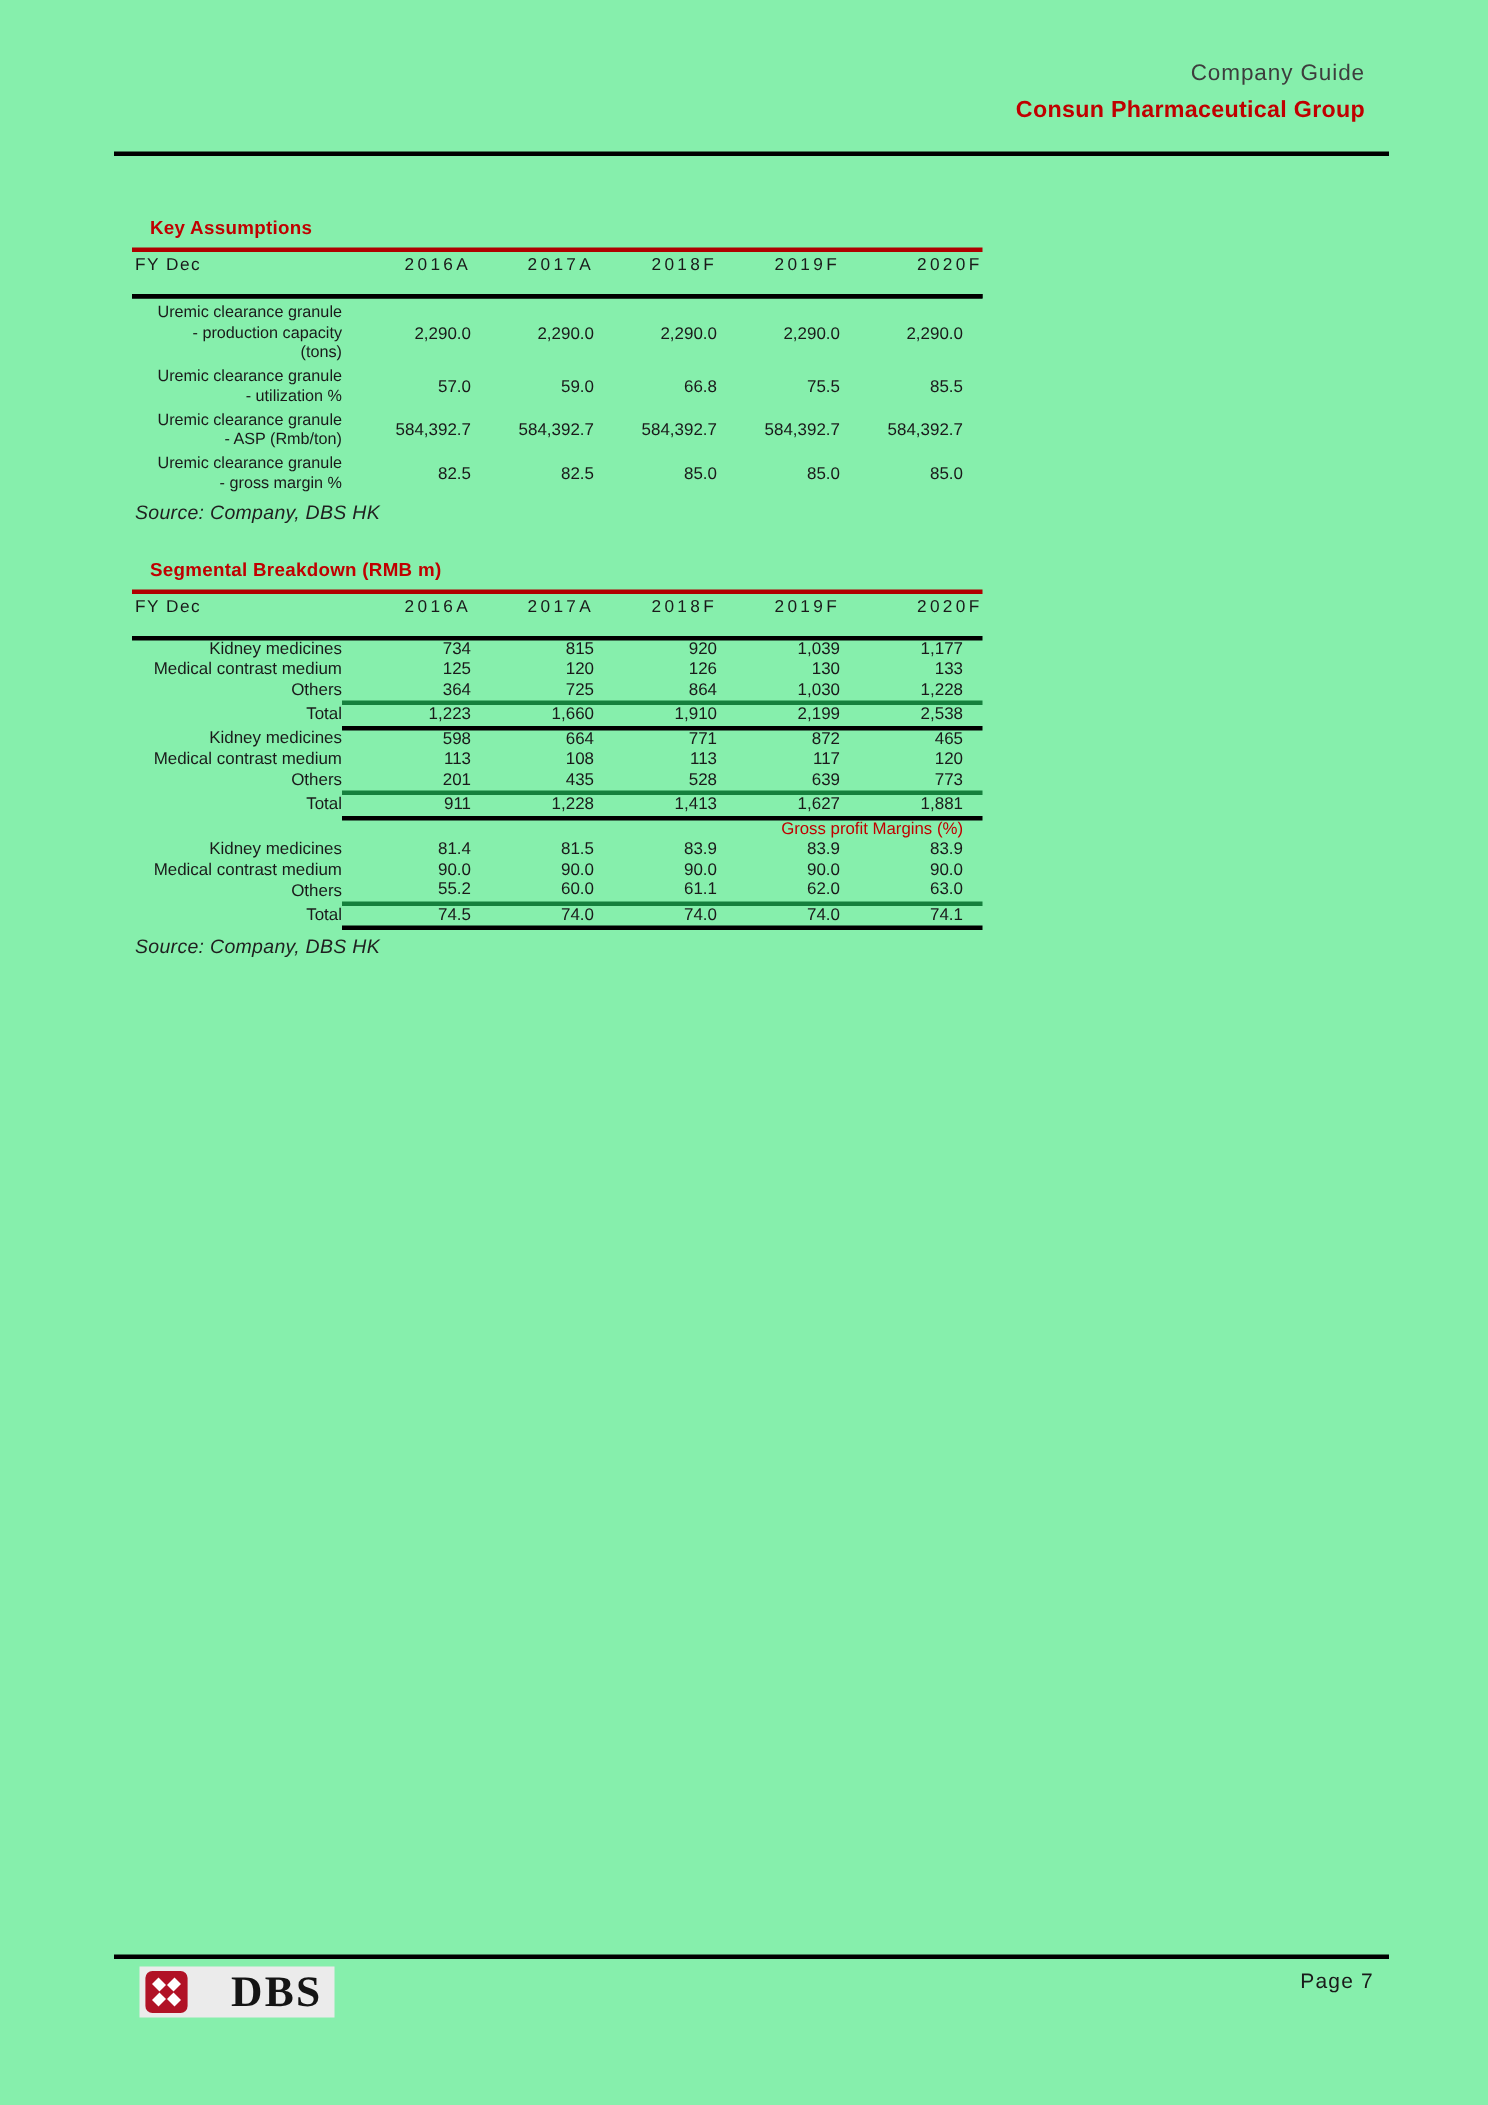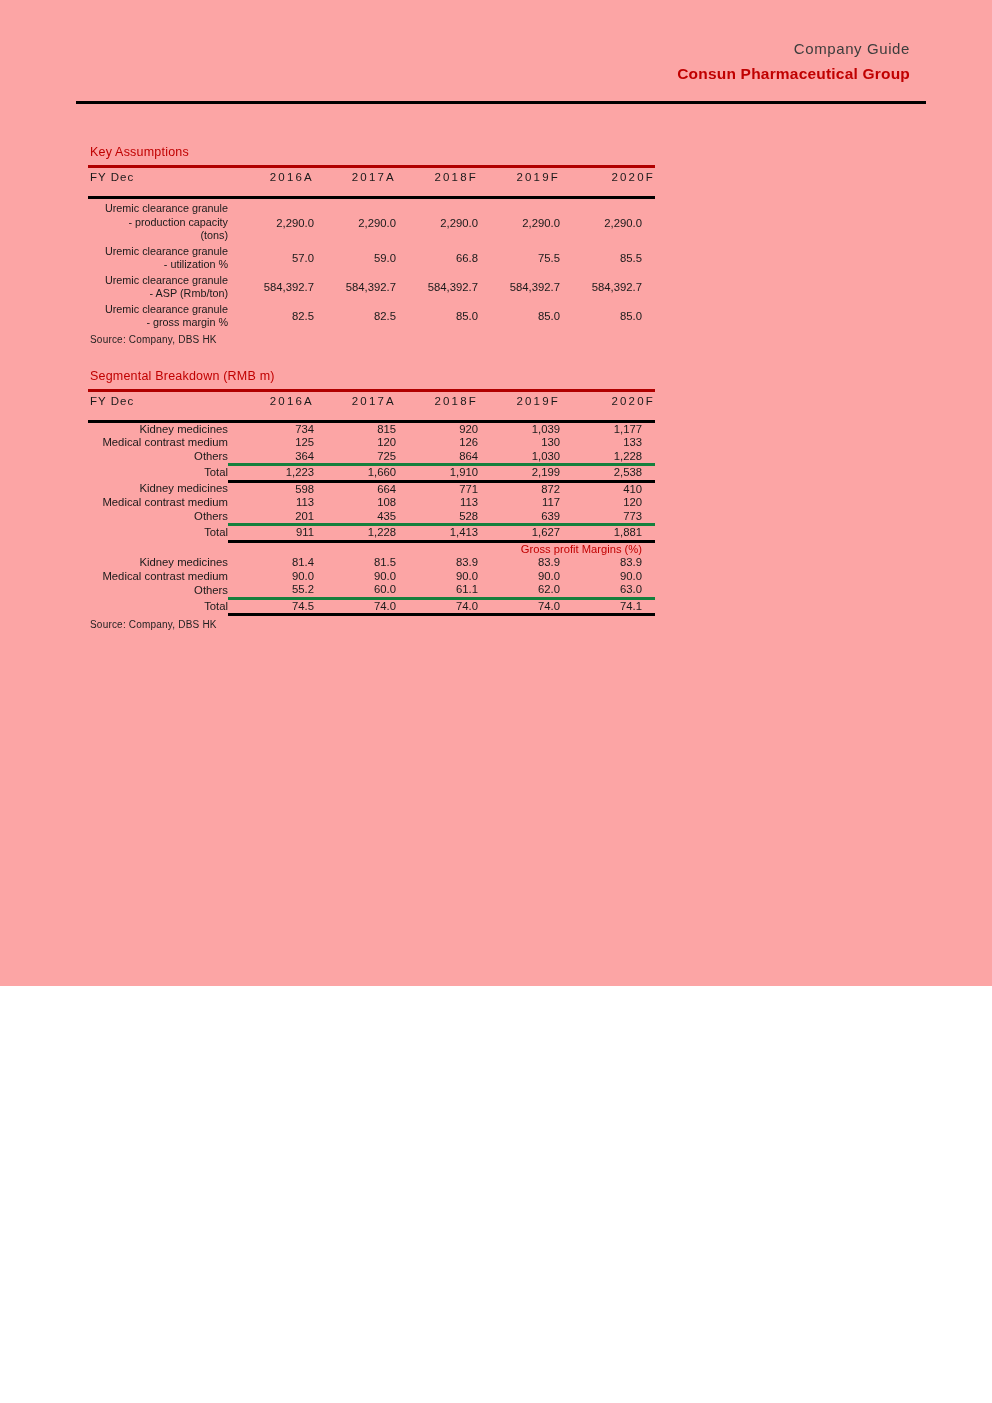--- a/index.html
+++ b/index.html
@@ -4,7 +4,7 @@
 <style>
   html, body { margin:0; padding:0; background:#ffffff; }
   .page {
-    position:relative; width:992px; height:986px; background:#fca5a5;
+    position:relative; width:992px; height:1403px; background:#86efac;
     font-family:"Liberation Sans", sans-serif; color:var(--text,#1a1a1a);
     overflow:hidden;
   }

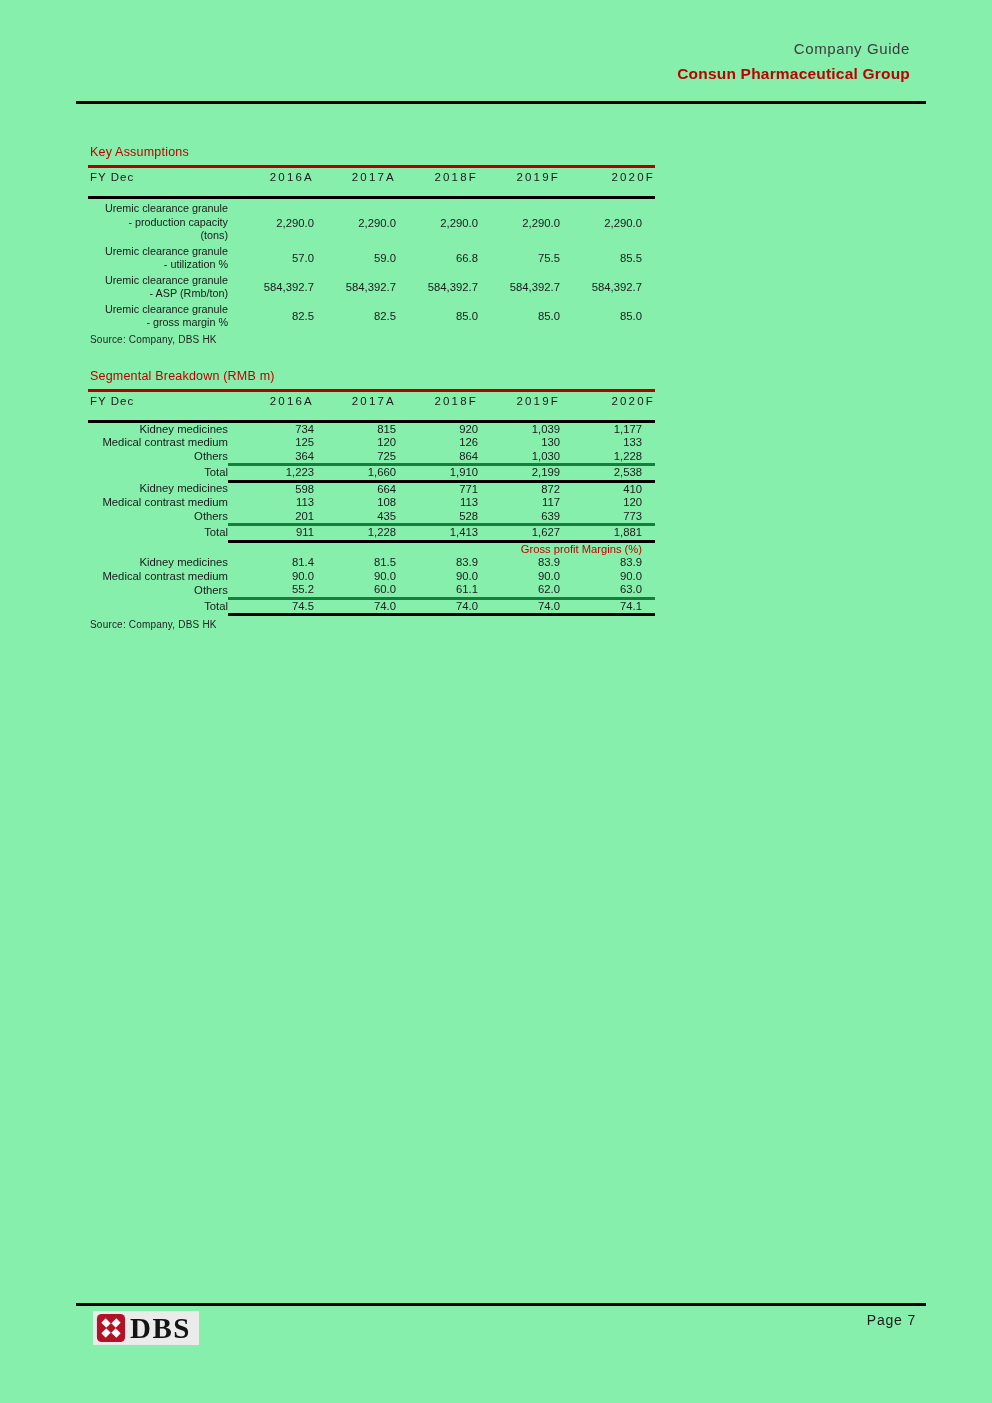--- a/index.html
+++ b/index.html
@@ -16,7 +16,7 @@
 
   
   .content { position:absolute; left:88px; top:145px; width:567px; }
-  .sec-title { font-size:12.5px; font-weight:normal; color:var(--accent,#c00000); margin:0 0 6px 2px; letter-spacing:0.2px; }
+  .sec-title { font-size:12.5px; font-weight:bold; color:var(--accent,#c00000); margin:0 0 6px 12px; letter-spacing:0.2px; }
   .sec-title.second { margin-top:24px; }
 
   table.dtable { border-collapse:collapse; width:567px; table-layout:fixed; }

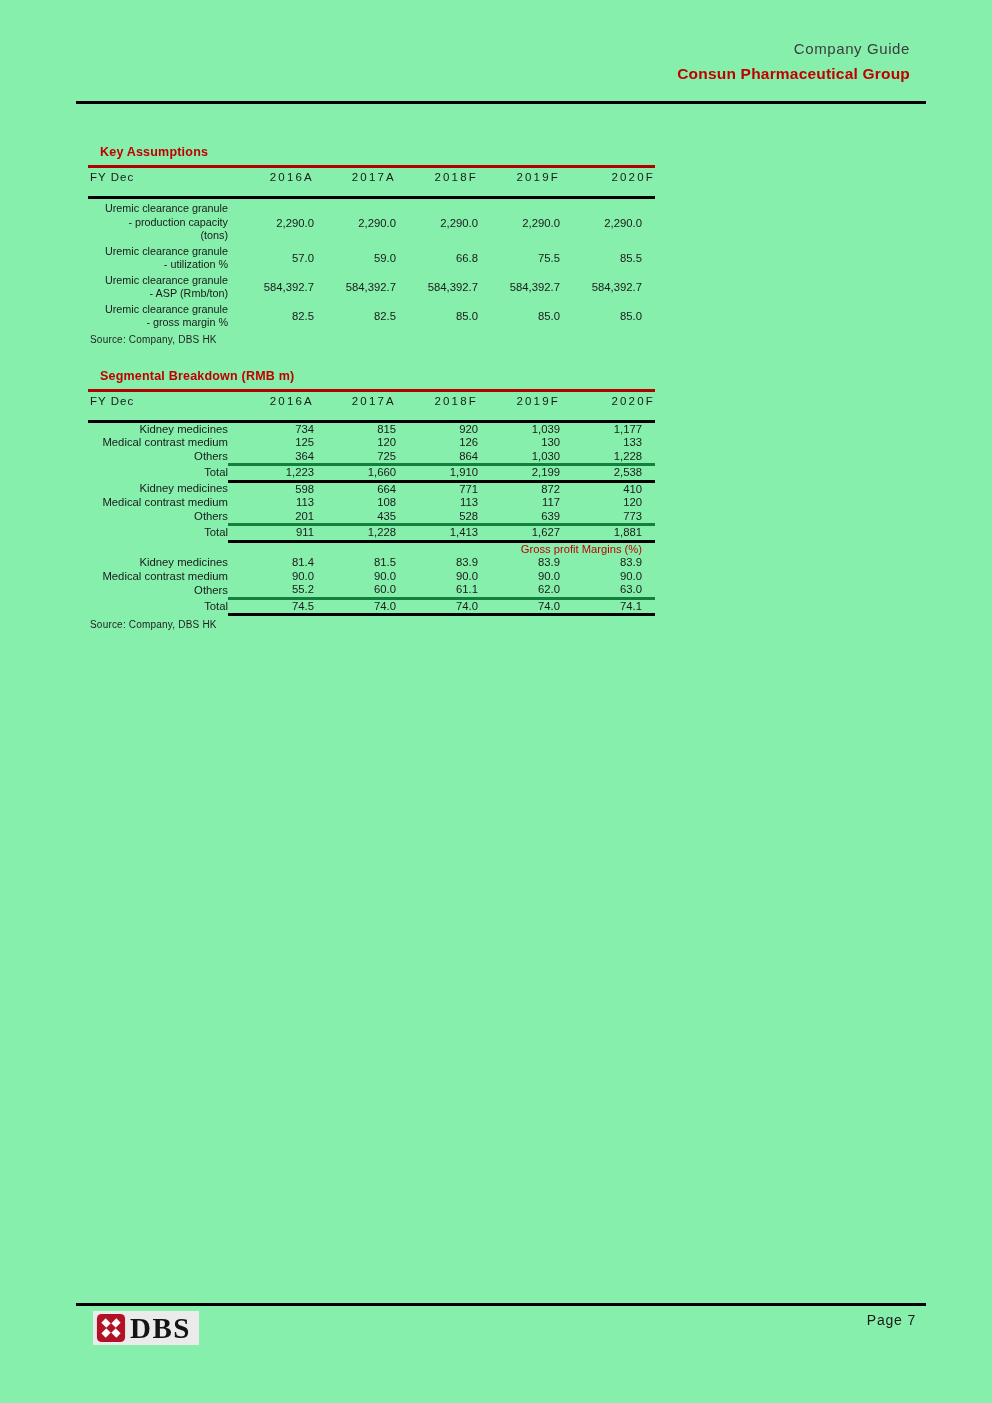--- a/index.html
+++ b/index.html
@@ -48,7 +48,7 @@
   .t-seg tr.r-total td.val { border-top:3px solid #15803d; border-bottom:3px solid #000; }
 
   .source {
-    font-size:10px; color:#1f1f1f;
+    font-size:13px; font-style:italic; color:#1f1f1f;
     margin:3px 0 0 2px; letter-spacing:0.2px;
   }
 

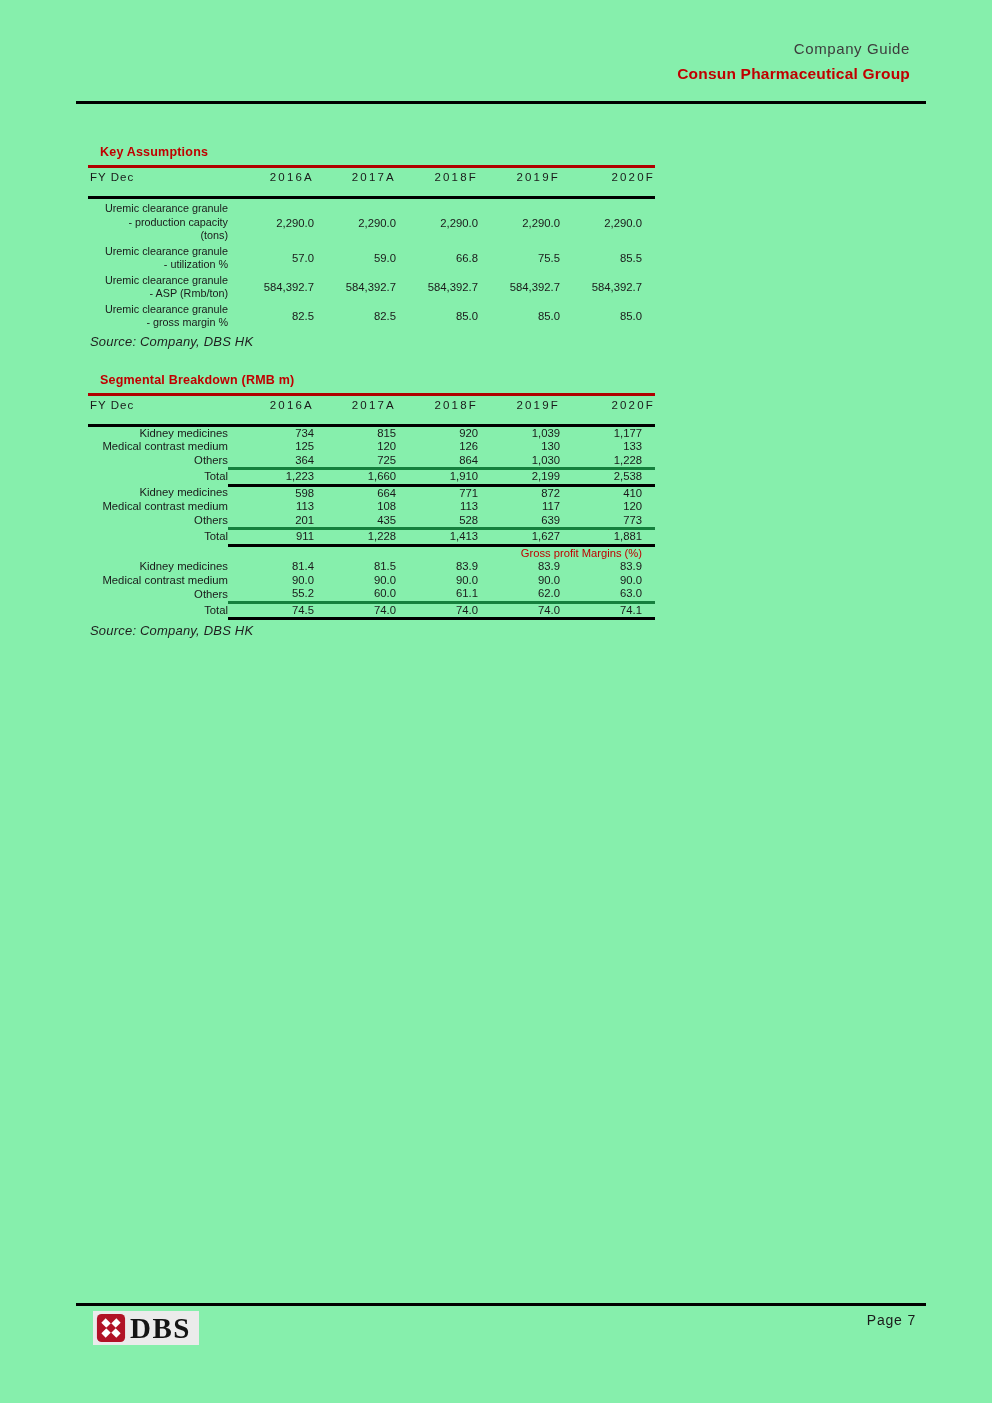--- a/index.html
+++ b/index.html
@@ -201,7 +201,7 @@
               <td class="val">664</td>
               <td class="val">771</td>
               <td class="val">872</td>
-              <td class="val">410</td>
+              <td class="val">465</td>
             </tr>
             <tr class="r-data">
               <td class="label">Medical contrast medium</td>

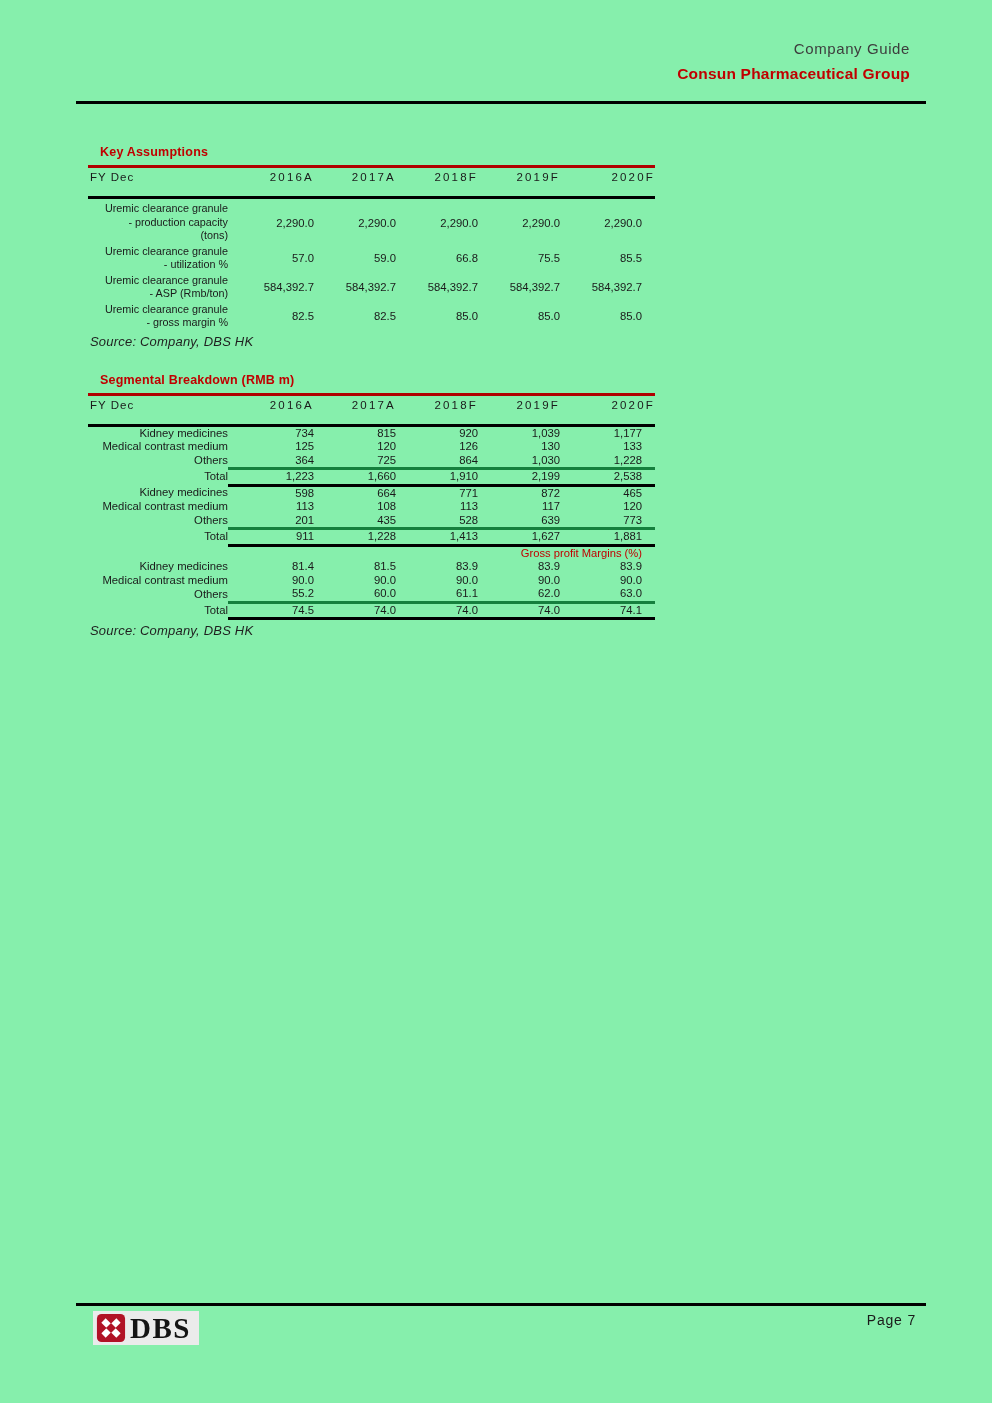--- a/index.html
+++ b/index.html
@@ -56,7 +56,7 @@
   .footer-rule { position:absolute; top:1303px; left:76px; width:850px; height:3px; background:#000; }
   .dbs-logo {
     position:absolute; top:1311px; left:93px; display:flex; align-items:center;
-    background:#ebebeb; padding:2px 8px 2px 3px;
+    background:#ebebeb; padding:2px 8px 2px 3px;gap:24px;
   }
   .logo-icon { width:30px; height:30px; display:block; }
   .logo-text {

